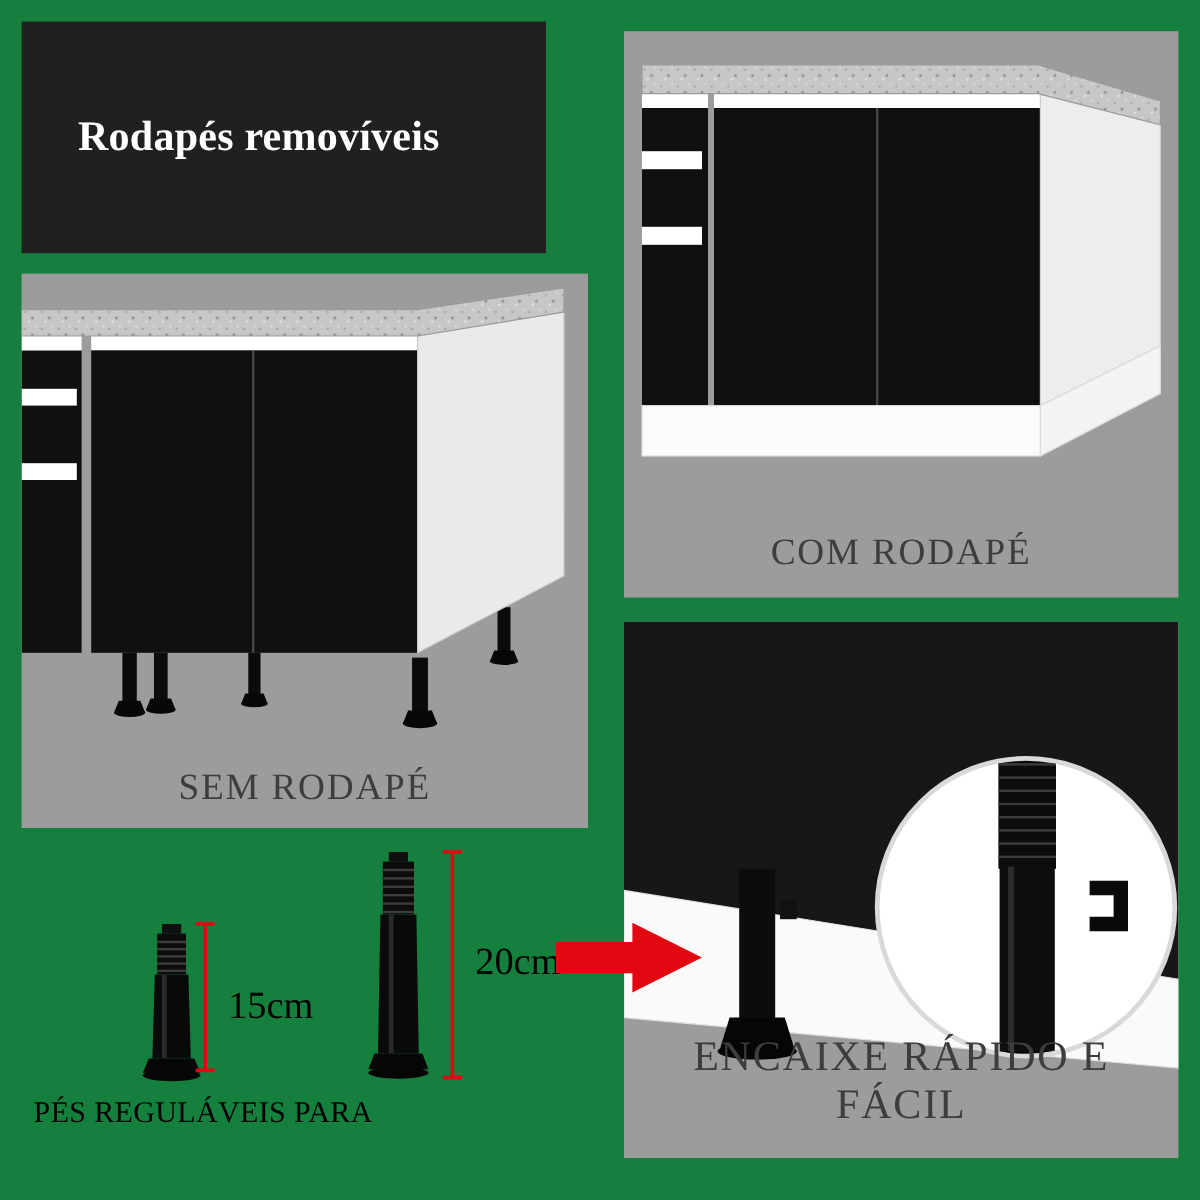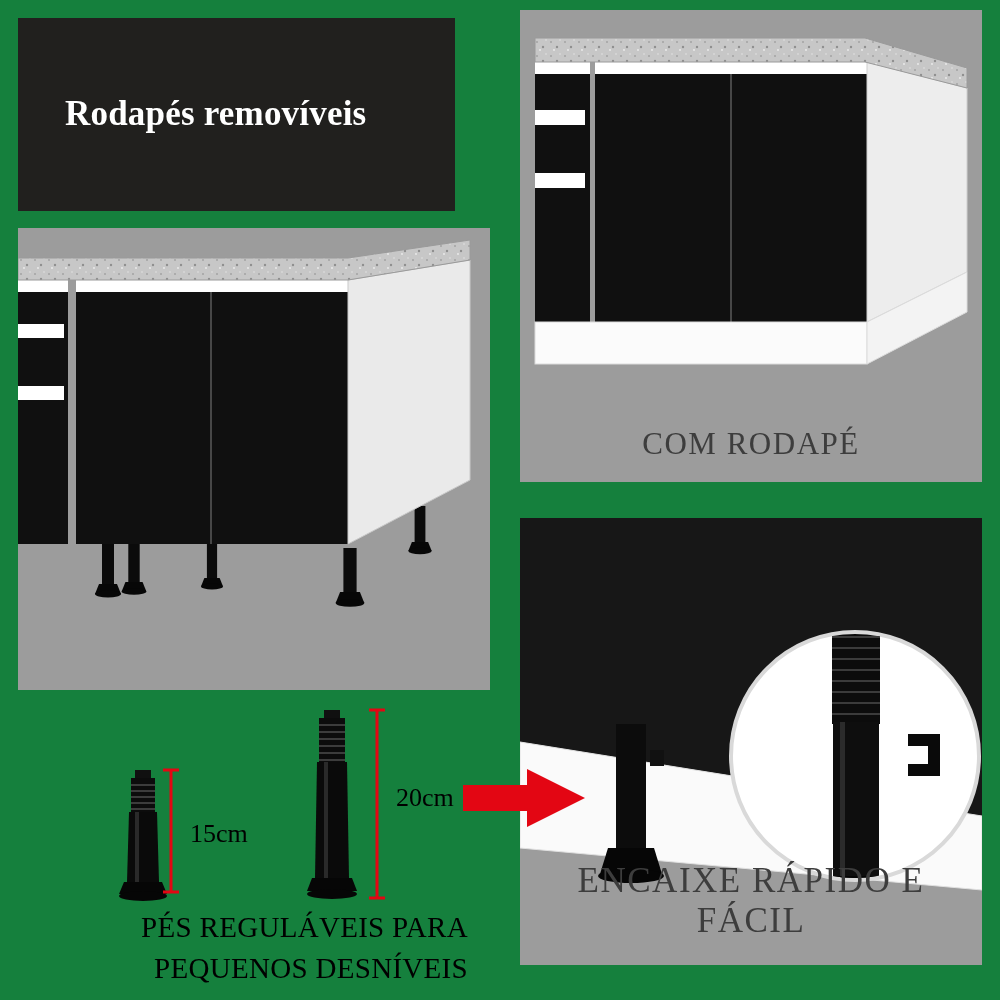--- a/index.html
+++ b/index.html
@@ -13,7 +13,7 @@
 
   .panel { position:absolute; background:#9c9c9c; }
   .panel-sem { left:18px;  top:228px; width:472px; height:462px; }
-  .panel-com { left:520px; top:10px;  width:462px; height:472px; }
+  .panel-com { left:520px; top:26px;  width:462px; height:472px; }
   .panel-enc { left:520px; top:518px; width:462px; height:447px; }
   .panel > svg { position:absolute; left:0; top:0; }
 

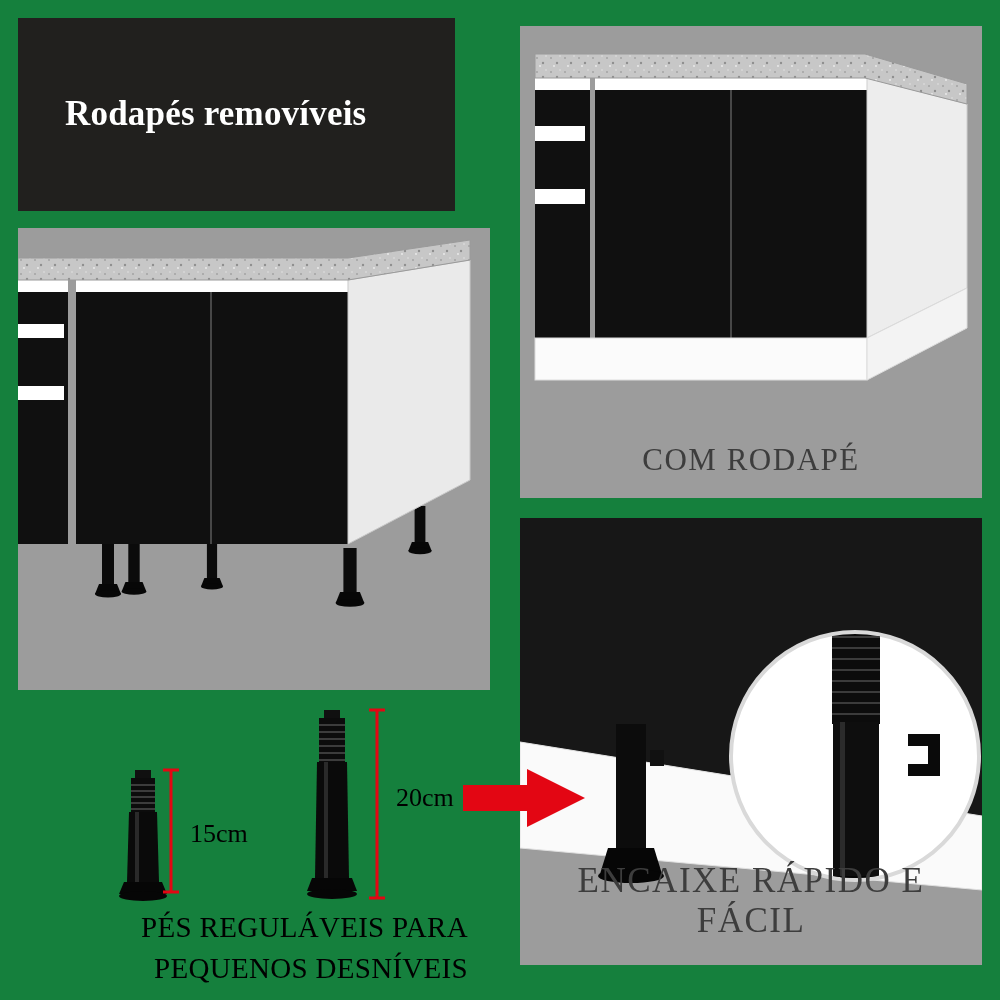--- a/index.html
+++ b/index.html
@@ -81,6 +81,7 @@
         <polygon points="0,30 330,30 452,12 452,32 330,52 0,52" fill="url(#sp1)" stroke="#9a9a9a" stroke-width="1"></polygon>
       </g>
     </svg>
+    <div class="caption caption-sem">SEM RODAPÉ</div>
   </div>
 
   <div class="panel panel-com">

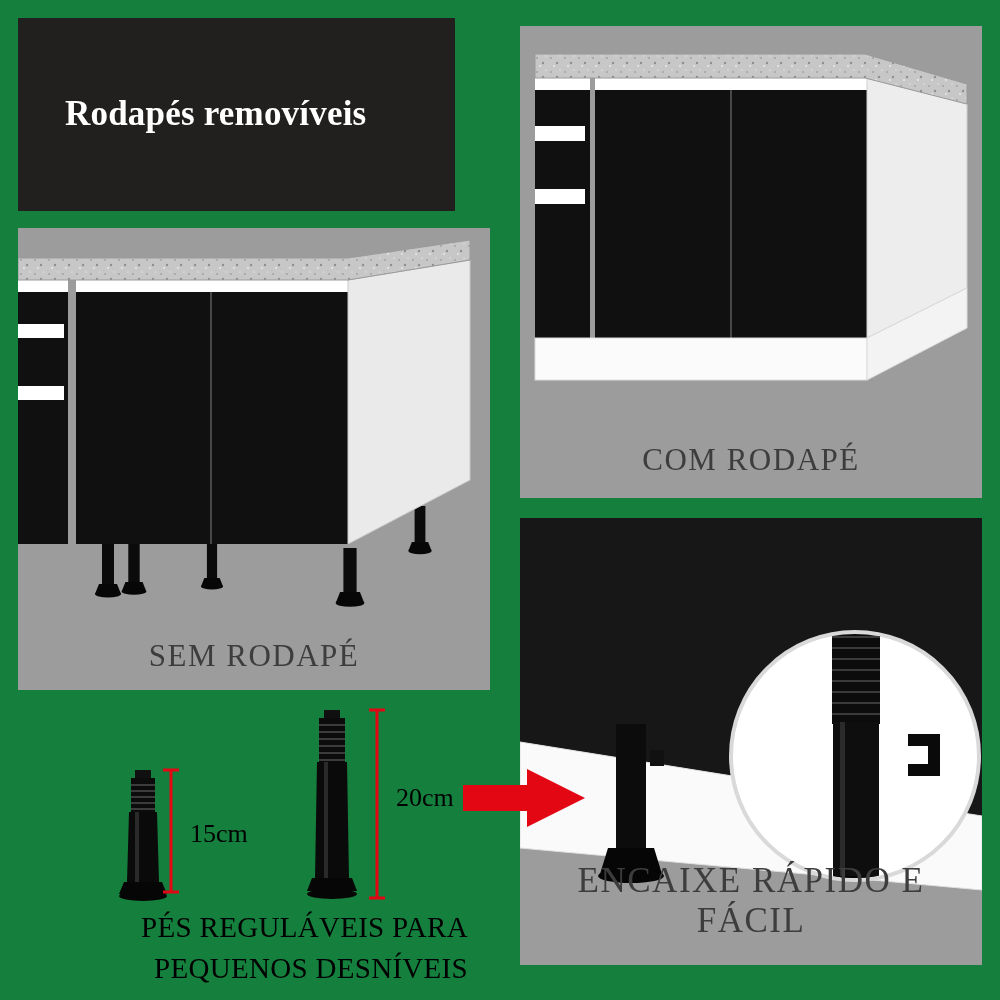--- a/index.html
+++ b/index.html
@@ -30,7 +30,7 @@
   .mline-15   { left:142px; top:73px; }
   .mline-20   { left:348px; top:13px; }
   .arrow-svg  { left:445px; top:70px; }
-  .mlabel { position:absolute; font-size:26px; color:#000; }
+  .mlabel { position:absolute; font-size:32px; color:#000; }
   .mlabel-15 { left:172px; top:124px; }
   .mlabel-20 { left:378px; top:88px; }
   .feet-caption { position:absolute; left:10px; top:212px; width:440px; text-align:right;

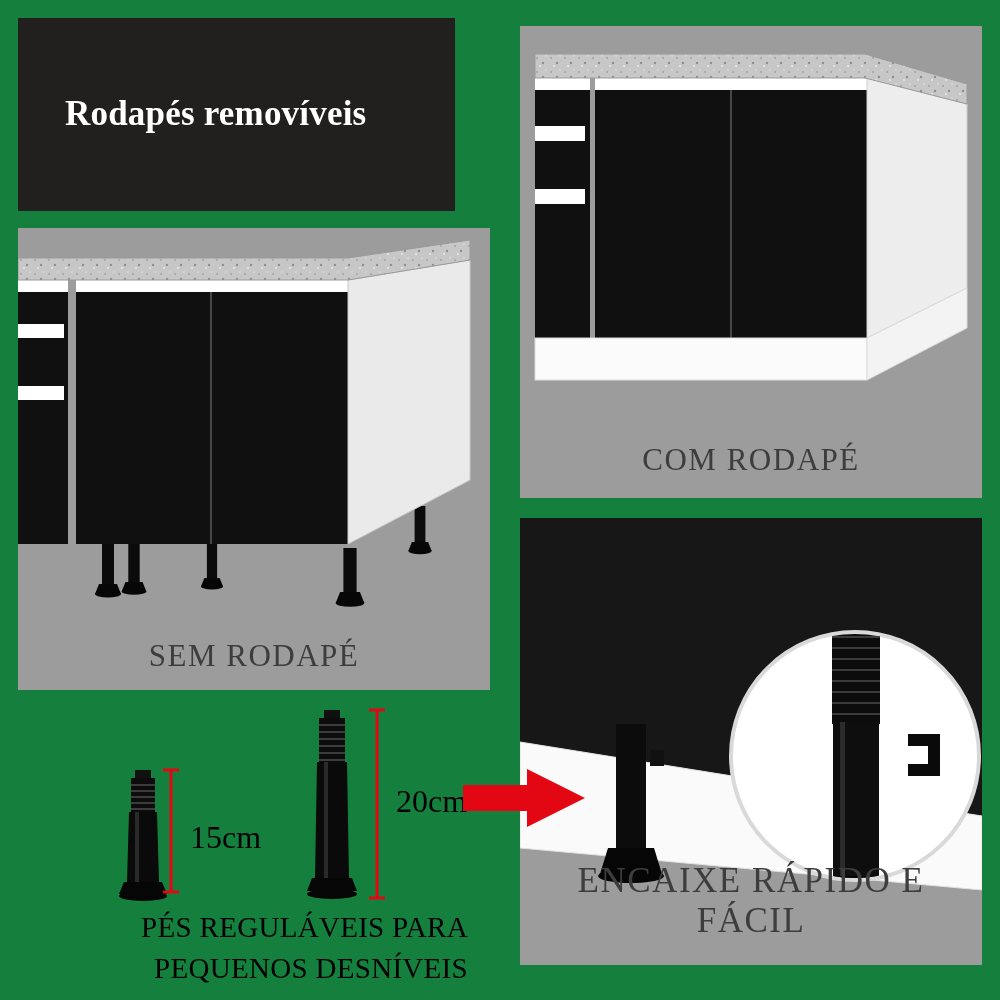--- a/index.html
+++ b/index.html
@@ -33,8 +33,8 @@
   .mlabel { position:absolute; font-size:32px; color:#000; }
   .mlabel-15 { left:172px; top:124px; }
   .mlabel-20 { left:378px; top:88px; }
-  .feet-caption { position:absolute; left:10px; top:212px; width:440px; text-align:right;
-                  font-size:29px; line-height:41px; color:#000; letter-spacing:.3px; }
+  .feet-caption { position:absolute; left:10px; top:212px; width:440px; text-align:left;
+                  font-size:25px; line-height:41px; color:#000; letter-spacing:.3px; }
 </style>
 </head>
 <body>

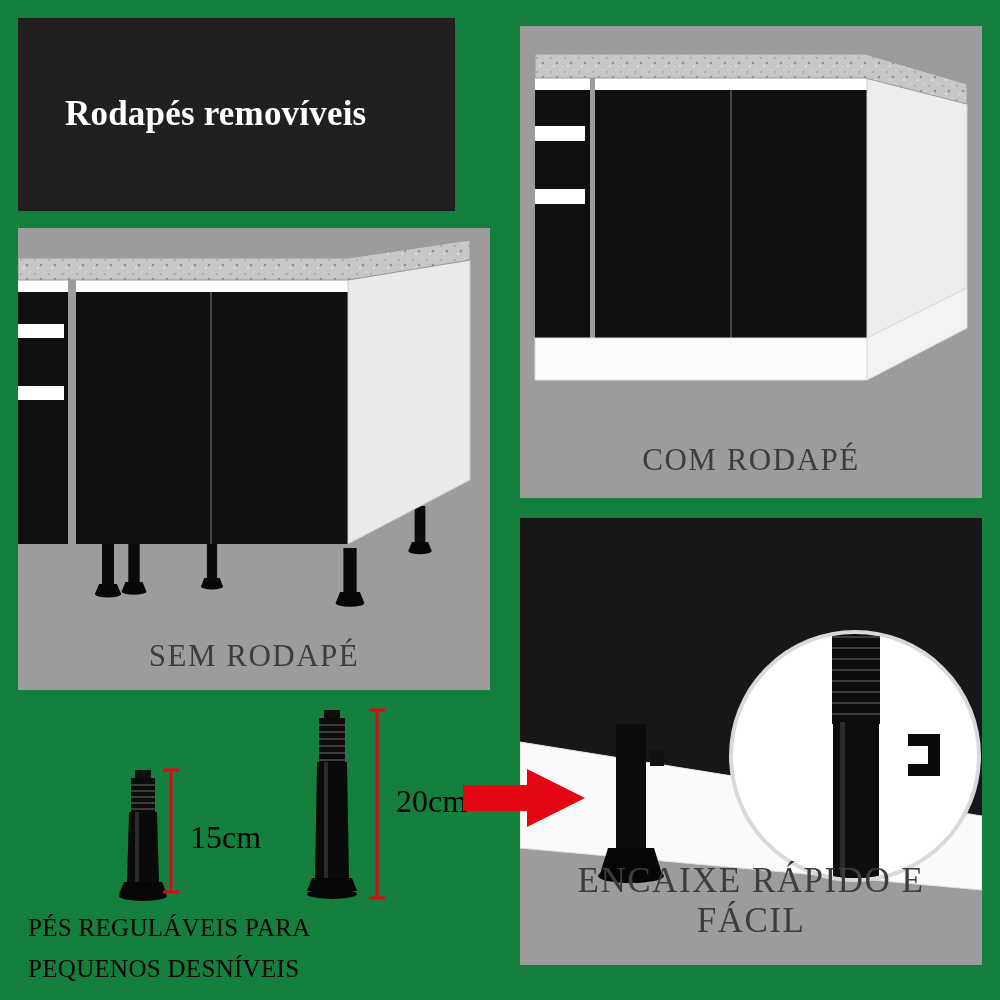--- a/index.html
+++ b/index.html
@@ -207,7 +207,6 @@
 
     <div class="feet-caption">
       <div>PÉS REGULÁVEIS PARA</div>
-      <div>PEQUENOS DESNÍVEIS</div>
     </div>
   </div>
 

